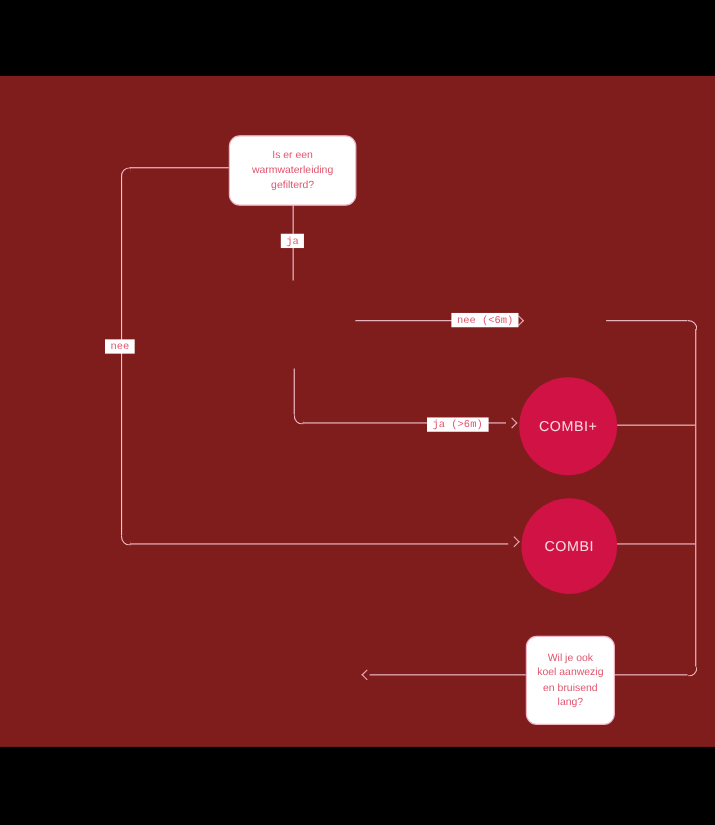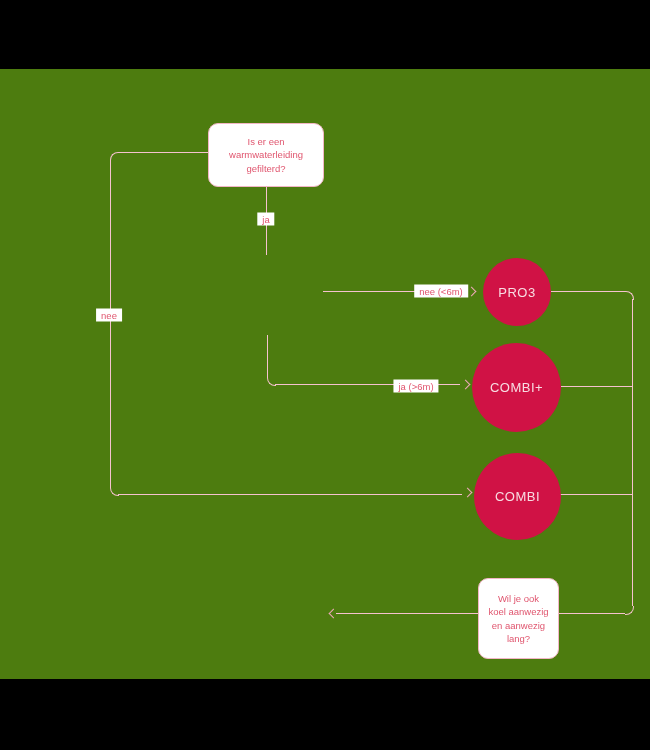--- a/index.html
+++ b/index.html
@@ -5,7 +5,7 @@
   html,body{margin:0;padding:0;background:#fff;}
   #stage{
     position:relative;width:650px;height:750px;overflow:hidden;
-    background:#4d7c0f;font-family:"Liberation Sans",sans-serif;
+    background:#7f1d1d;font-family:"Liberation Sans",sans-serif;
   }
   .letterbox{position:absolute;left:0;width:650px;background:#000;}
   #bar-top{top:0;height:69px;}

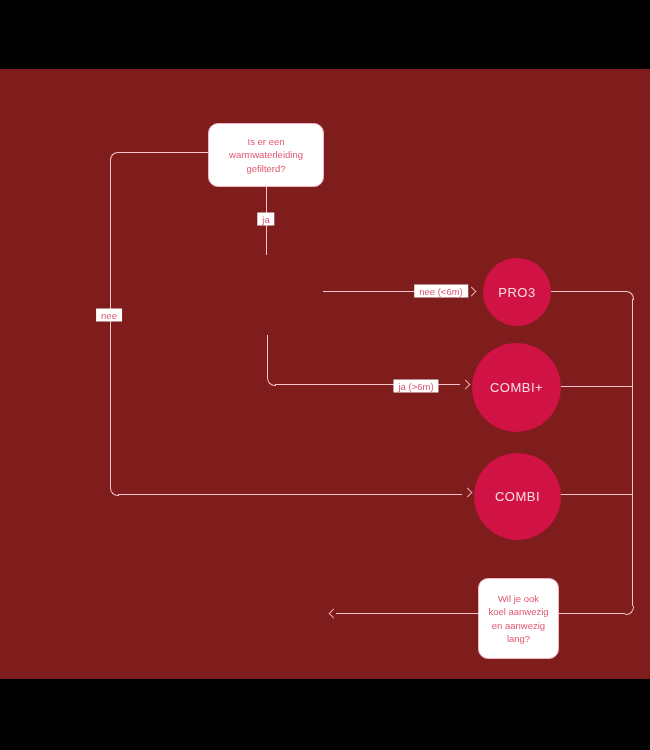--- a/index.html
+++ b/index.html
@@ -35,7 +35,7 @@
   
   .elabel{
     position:absolute;transform:translate(-50%,-50%);
-    background:#fff;padding:1px 5px;color:#e0566f;font-size:9.5px;white-space:nowrap;
+    background:#fff;padding:1px 5px;color:#e0566f;font-size:9.5px;white-space:nowrap;font-family:Liberation Mono, monospace;
   }
 
   

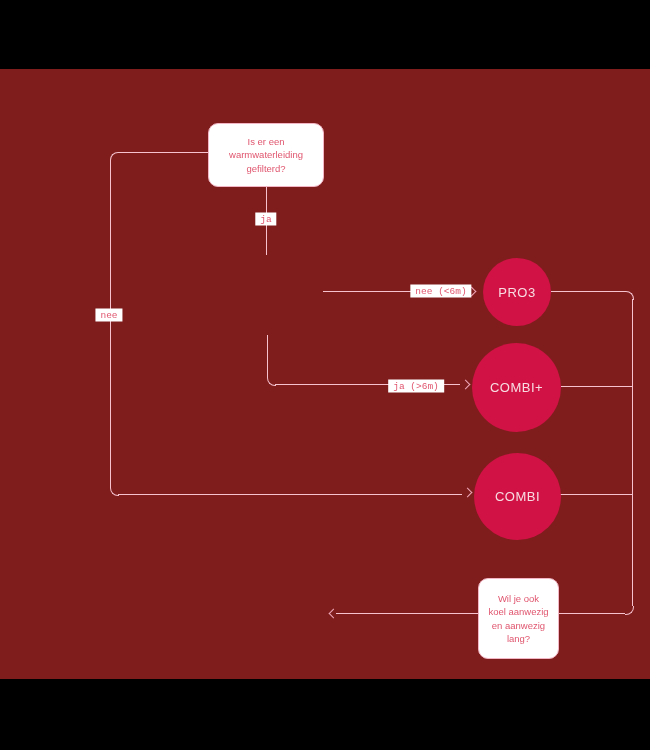--- a/index.html
+++ b/index.html
@@ -108,7 +108,6 @@
   <div class="elabel" style="left:441px;top:291px;">nee (&lt;6m)</div>
   <div class="elabel" style="left:416px;top:386px;">ja (&gt;6m)</div>
 
-  <div class="pcircle" style="left:483px;top:258px;width:68px;height:68px;">PRO3</div>
   <div class="pcircle" style="left:474px;top:453px;width:87px;height:87px;">COMBI</div>
   <div class="pcircle" style="left:472px;top:343px;width:89px;height:89px;">COMBI+</div>
 

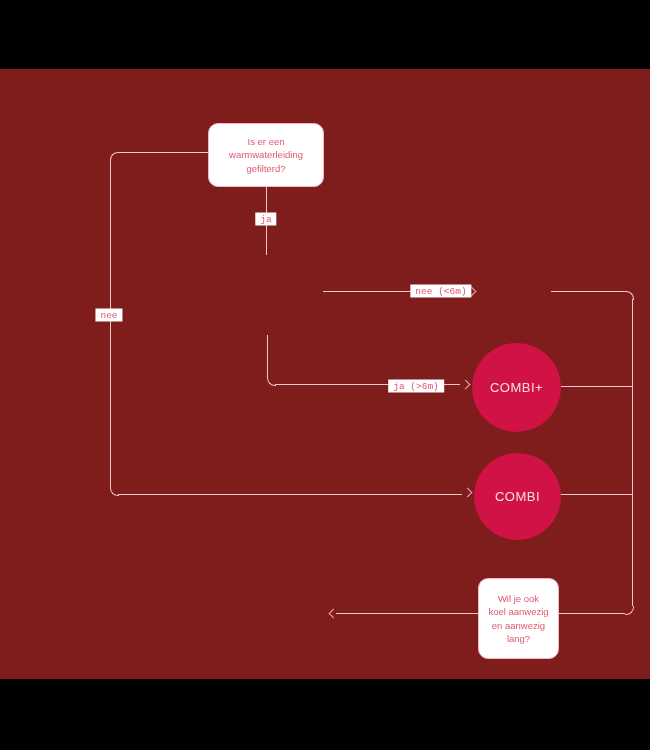--- a/index.html
+++ b/index.html
@@ -99,7 +99,7 @@
   <div class="qbox" style="left:478px;top:578px;width:79px;height:79px;">
     <span>Wil je ook</span>
     <span>koel aanwezig</span>
-    <span>en aanwezig</span>
+    <span>en bruisend</span>
     <span>lang?</span>
   </div>
 

